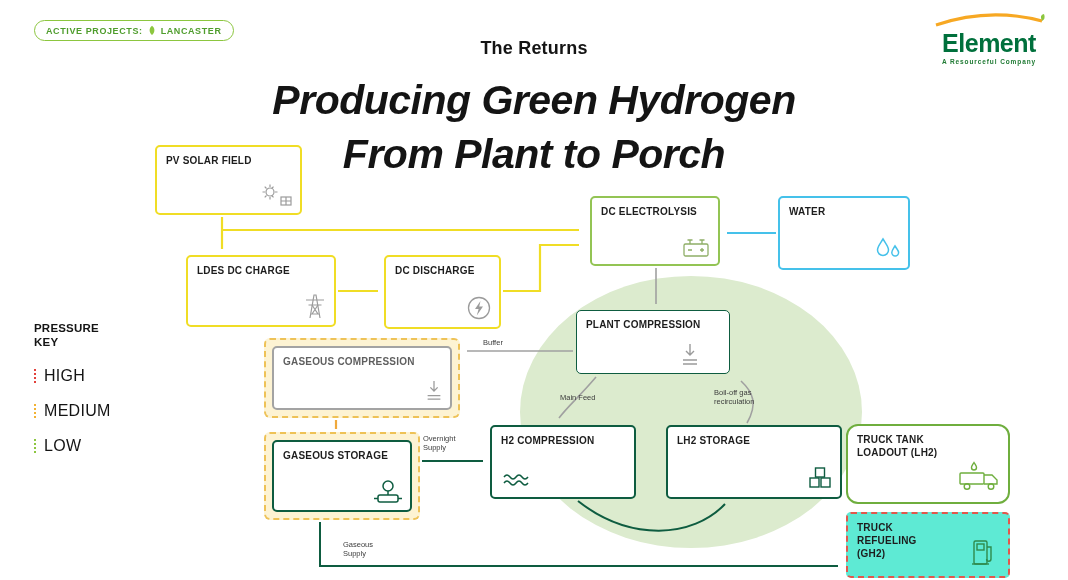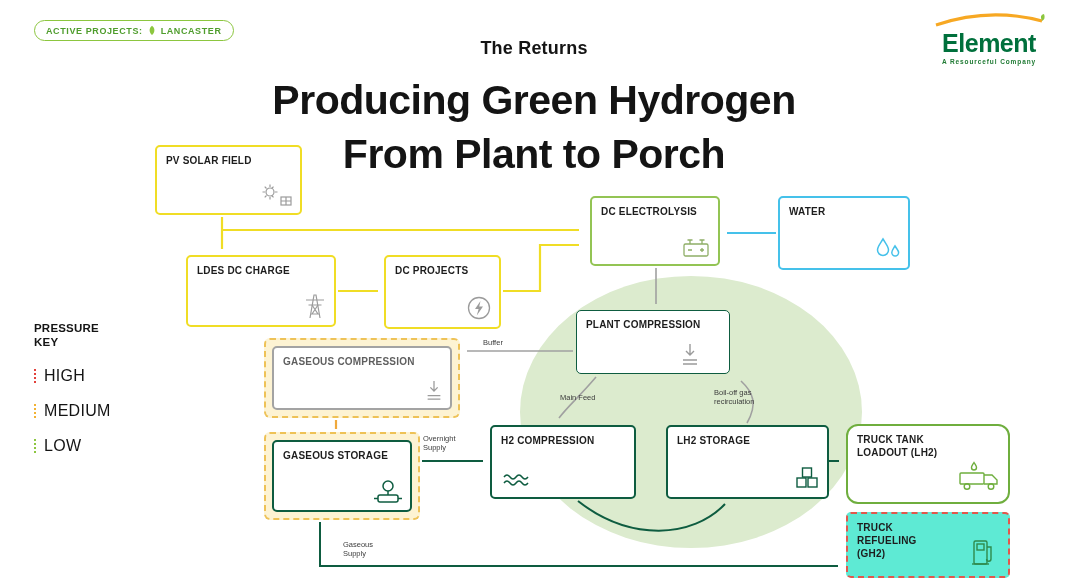--- a/index.html
+++ b/index.html
@@ -13,7 +13,7 @@
     font-size:9px; font-weight:700; letter-spacing:.6px; color:#4f9d2d; }
   .header { position:absolute; left:0; right:0; top:38px; text-align:center; }
   .kicker { font-size:18px; font-weight:700; color:#141414; letter-spacing:.2px; }
-  .title { margin-top:14px; font-size:41px; font-weight:600; color:#141414; line-height:1.32; letter-spacing:-0.5px; }
+  .title { margin-top:14px; font-size:41px; font-weight:600; color:#141414; line-height:1.32; letter-spacing:-0.5px;font-style:italic; }
   .logo { position:absolute; right:18px; top:12px; width:122px; text-align:center; }
   .logo-brand { font-size:25px; font-weight:700; color:#00703c; letter-spacing:-0.5px; line-height:1; }
   .logo-tagline { font-size:6.5px; font-weight:700; color:#1f7a33; letter-spacing:.9px; margin-top:2px; }

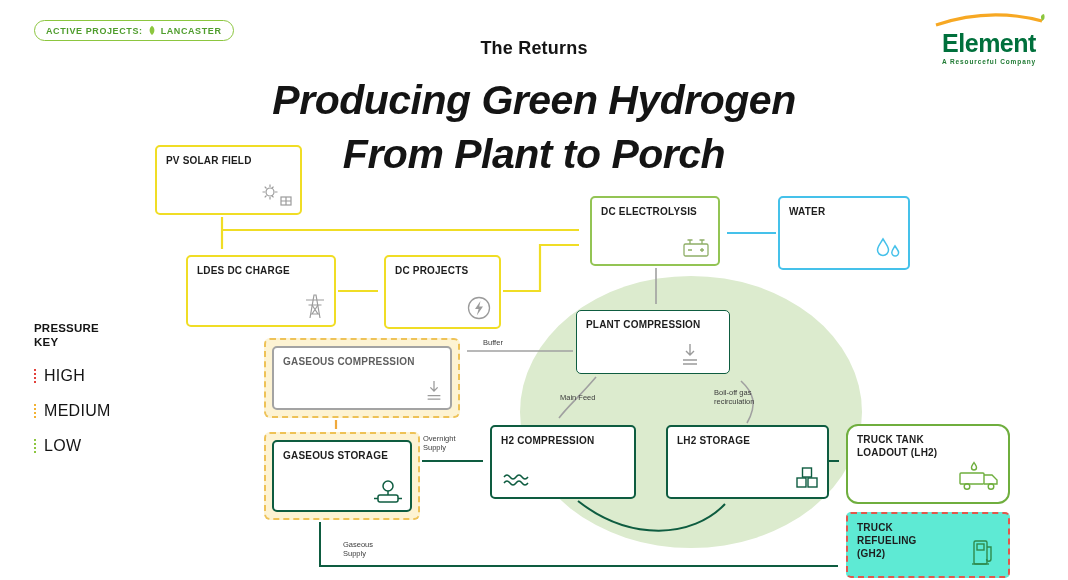--- a/index.html
+++ b/index.html
@@ -165,7 +165,7 @@
   </div>
 
   <div class="node b-yellow" style="left:384px; top:255px; width:117px; height:74px;">
-    <span class="node-label">DC PROJECTS</span>
+    <span class="node-label">DC DISCHARGE</span>
     <svg class="icon" width="28" height="28" viewBox="0 0 28 28">
       <circle cx="14" cy="14" r="10.5" stroke="#9b9b9b" fill="none" stroke-width="1.3"></circle>
       <path d="M15.5,7 L10,15 h3.6 l-1.8,6.5 L18,12.5 h-3.8 z" fill="#9b9b9b"></path>

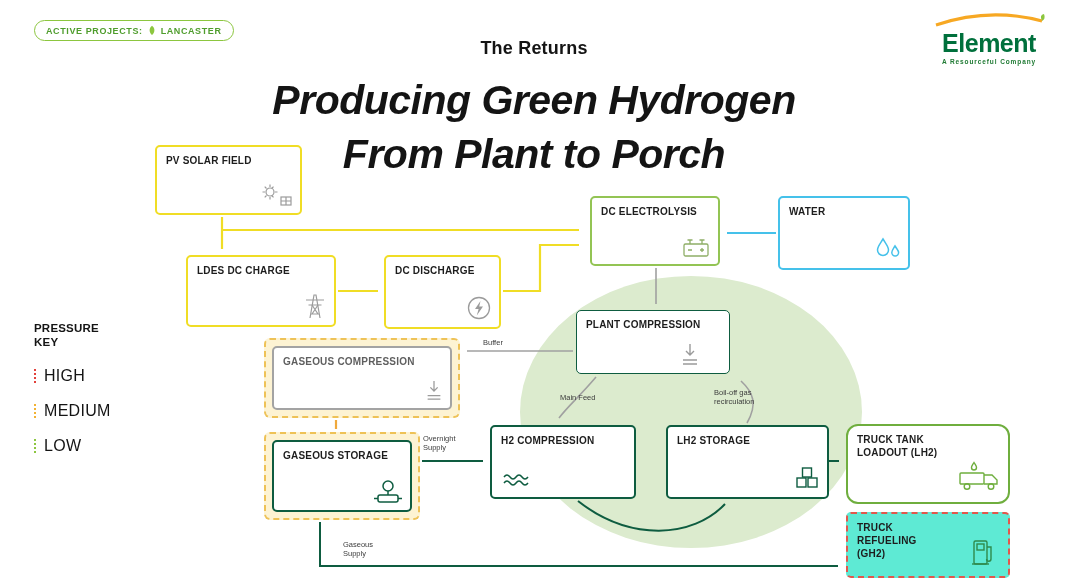--- a/index.html
+++ b/index.html
@@ -239,7 +239,7 @@
     </svg>
   </div>
 
-  <div class="node b-dgreen" style="left:666px; top:425px; width:163px; height:74px;">
+  <div class="node b-dgreen" style="left:666px; top:425px; width:176px; height:74px;">
     <span class="node-label">LH2 STORAGE</span>
     <svg class="icon" width="28" height="28" viewBox="0 0 28 28">
       <g stroke="#0e5c40" fill="none" stroke-width="1.4">

